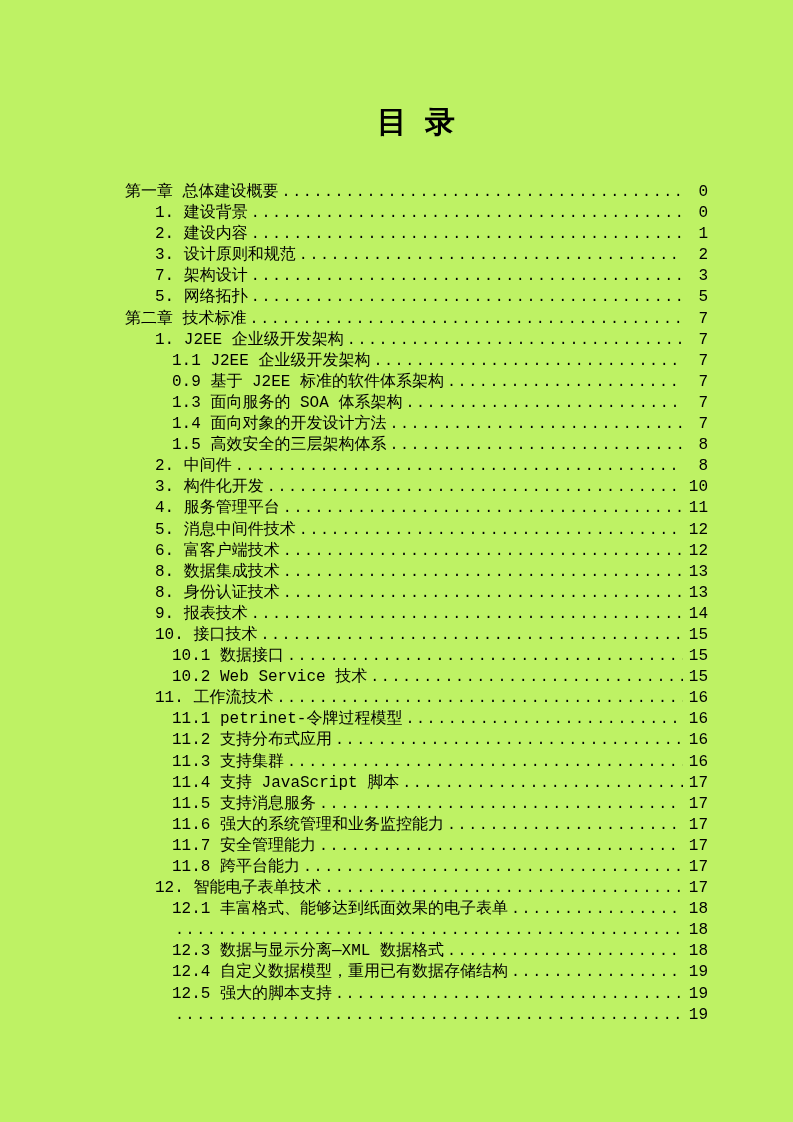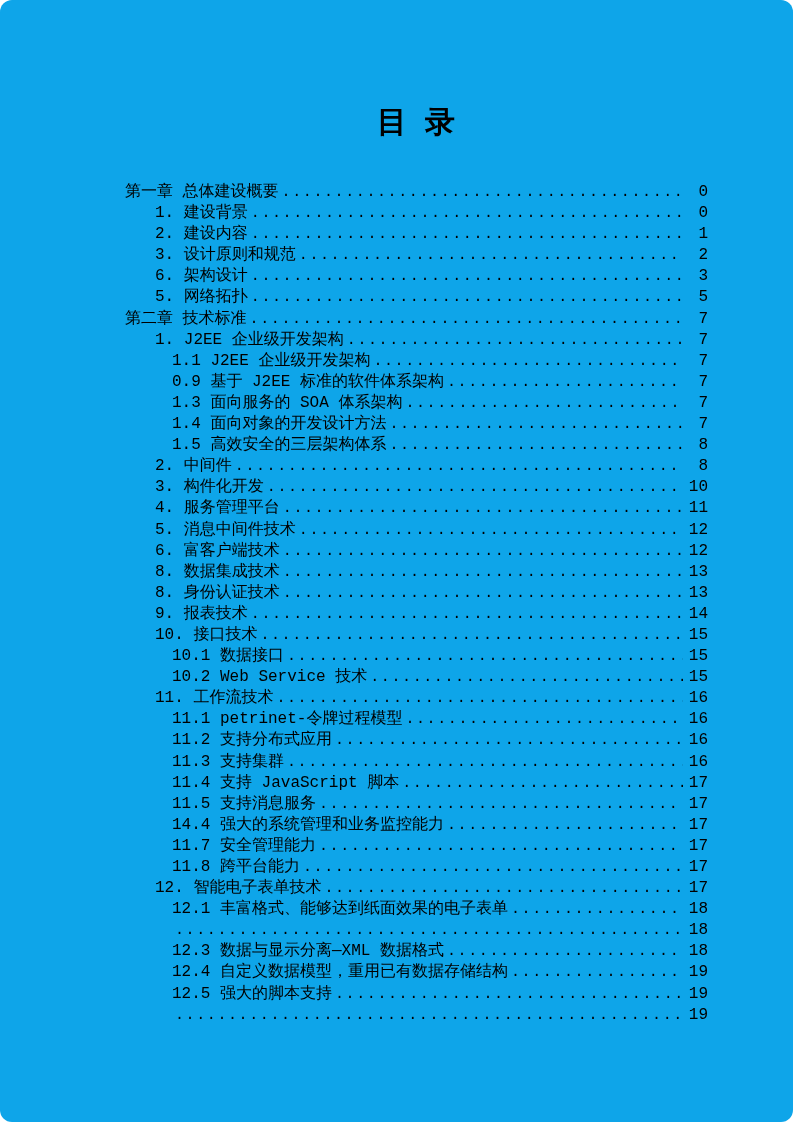--- a/index.html
+++ b/index.html
@@ -11,13 +11,12 @@
     position: relative;
     width: 793px;
     height: 1122px;
-    background: #0ea5e9;
+    background: #bef264;
     color: #000000;
     box-sizing: border-box;
     padding: 106px 85px 0 125px;
     font-family: "Liberation Serif", "DejaVu Serif", serif;
     overflow: hidden;
-    border-radius: 12px;
   }
   .doc-title {
     margin: 0;

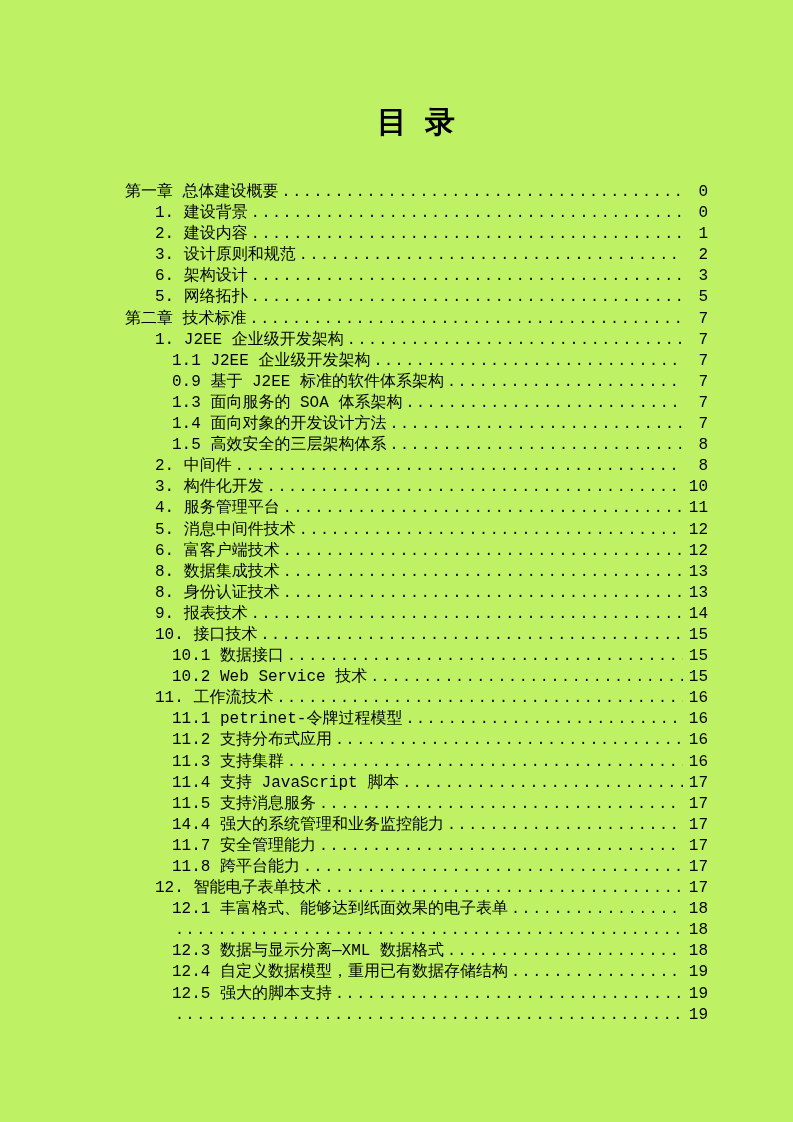--- a/index.html
+++ b/index.html
@@ -92,7 +92,7 @@
     <span class="toc-page">2</span>
   </div>
       <div class="toc-row lvl-2">
-    <span class="toc-label">6. 架构设计</span>
+    <span class="toc-label">7. 架构设计</span>
     <span class="toc-dots"></span>
     <span class="toc-page">3</span>
   </div>

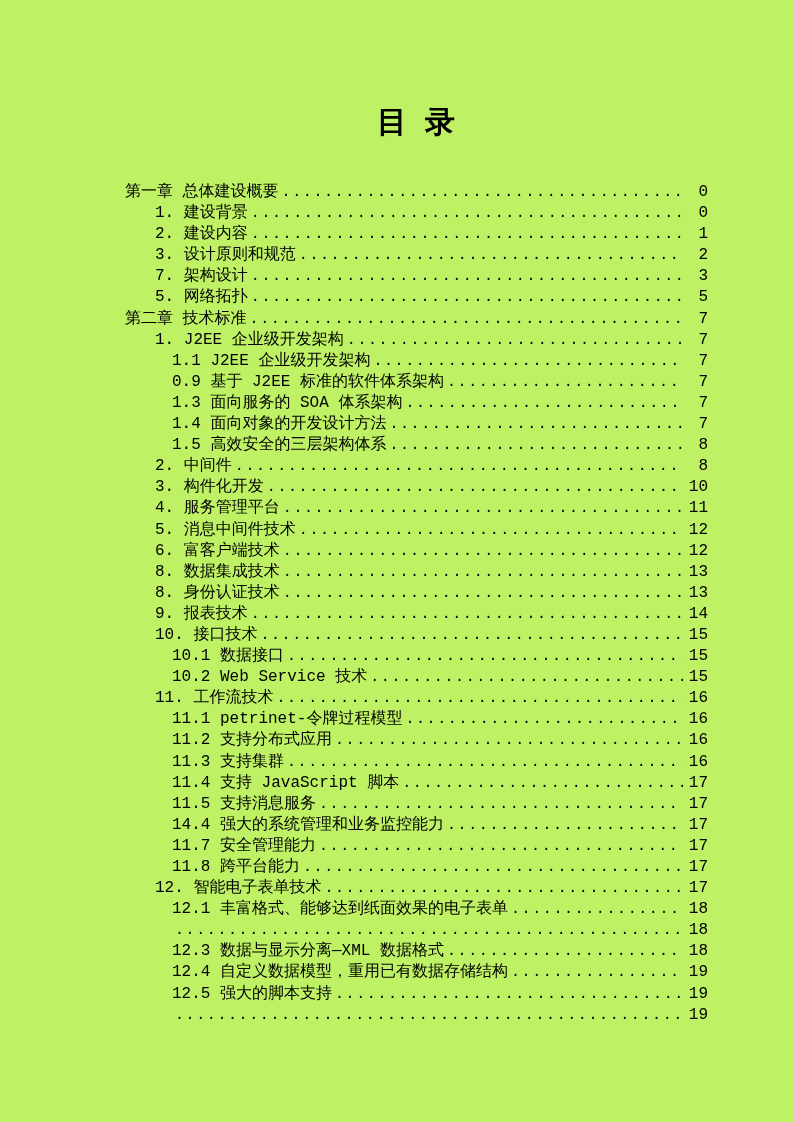--- a/index.html
+++ b/index.html
@@ -222,7 +222,7 @@
     <span class="toc-page">17</span>
   </div>
       <div class="toc-row lvl-3">
-    <span class="toc-label">14.4 强大的系统管理和业务监控能力</span>
+    <span class="toc-label">11.6 强大的系统管理和业务监控能力</span>
     <span class="toc-dots"></span>
     <span class="toc-page">17</span>
   </div>

